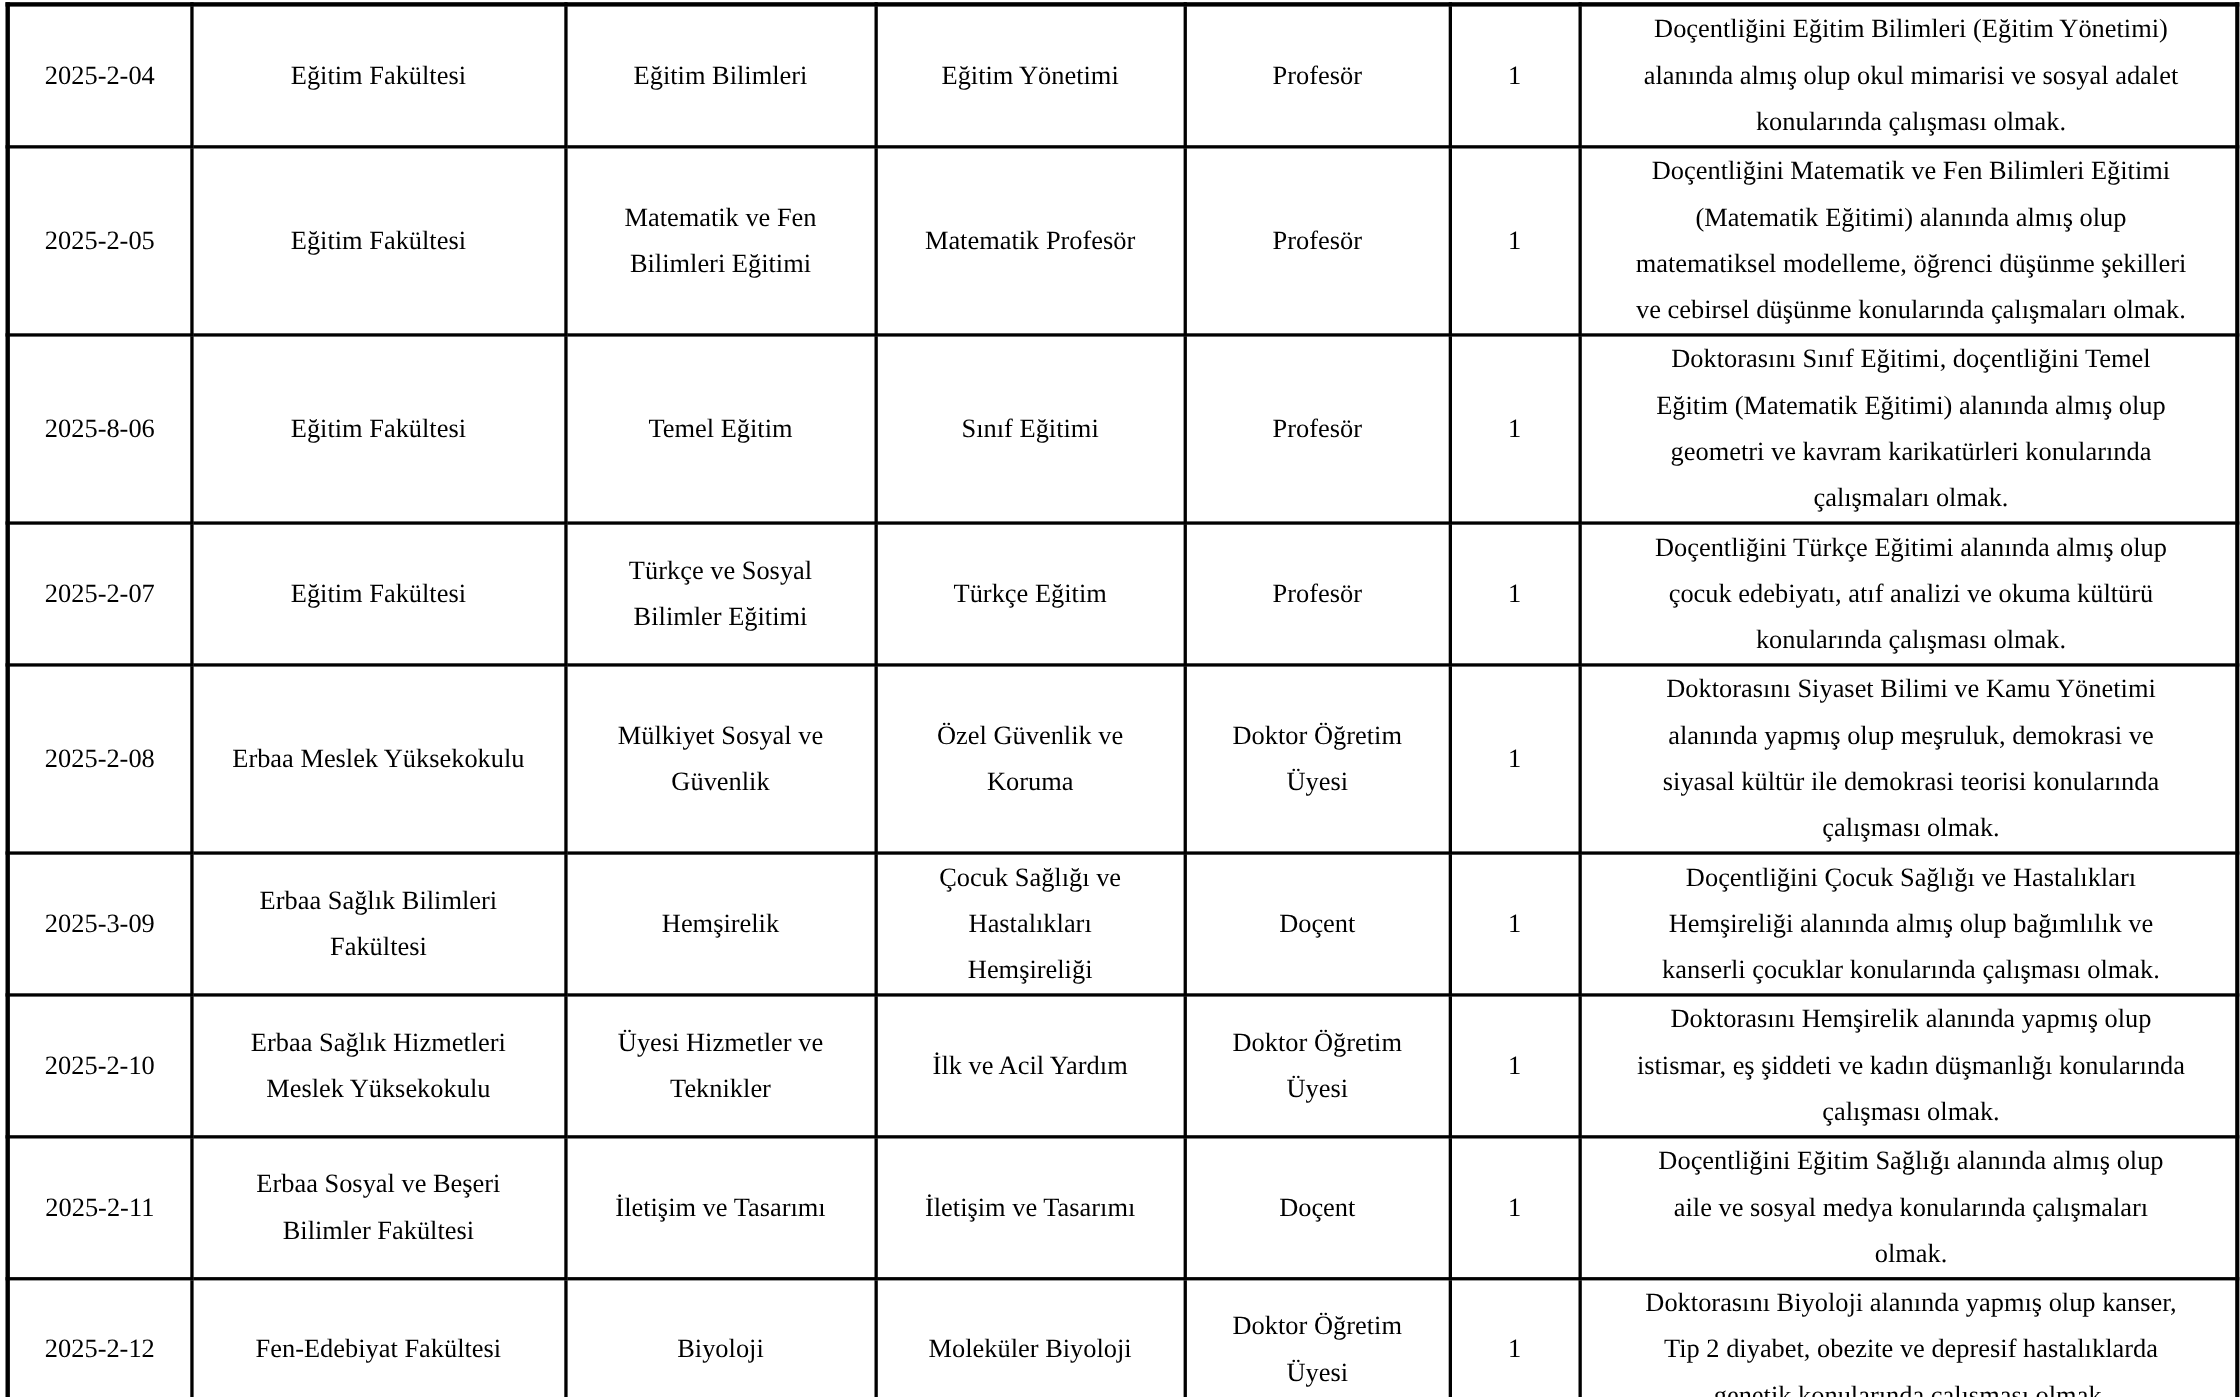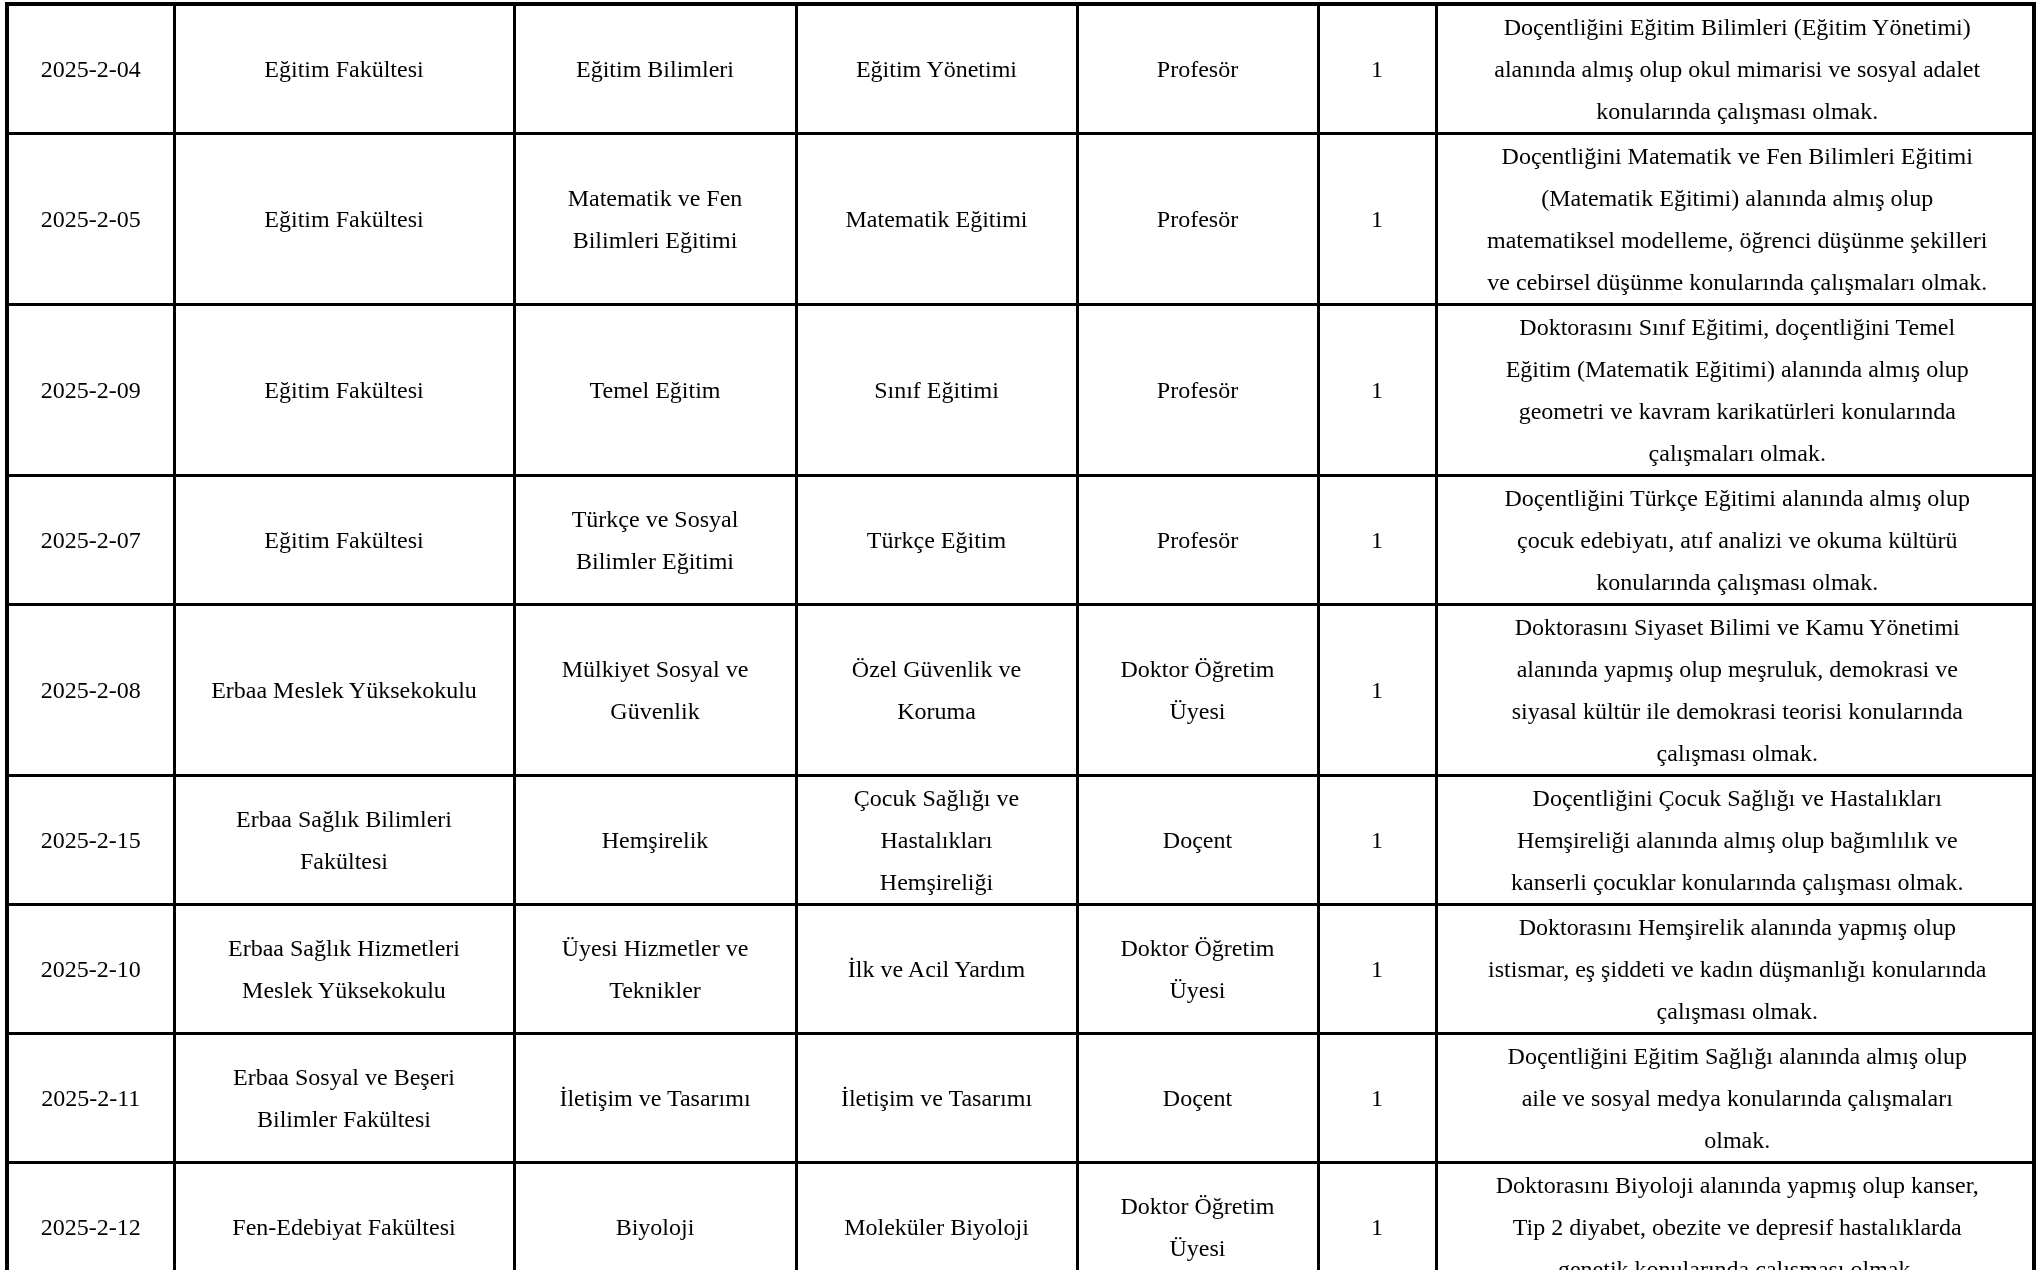--- a/index.html
+++ b/index.html
@@ -76,7 +76,7 @@
     <td>Eğitim Fakültesi</td>
     <td>Matematik ve Fen
 Bilimleri Eğitimi</td>
-    <td>Matematik Eğitimi</td>
+    <td>Matematik Profesör</td>
     <td>Profesör</td>
     <td>1</td>
     <td class="desc">Doçentliğini Matematik ve Fen Bilimleri Eğitimi

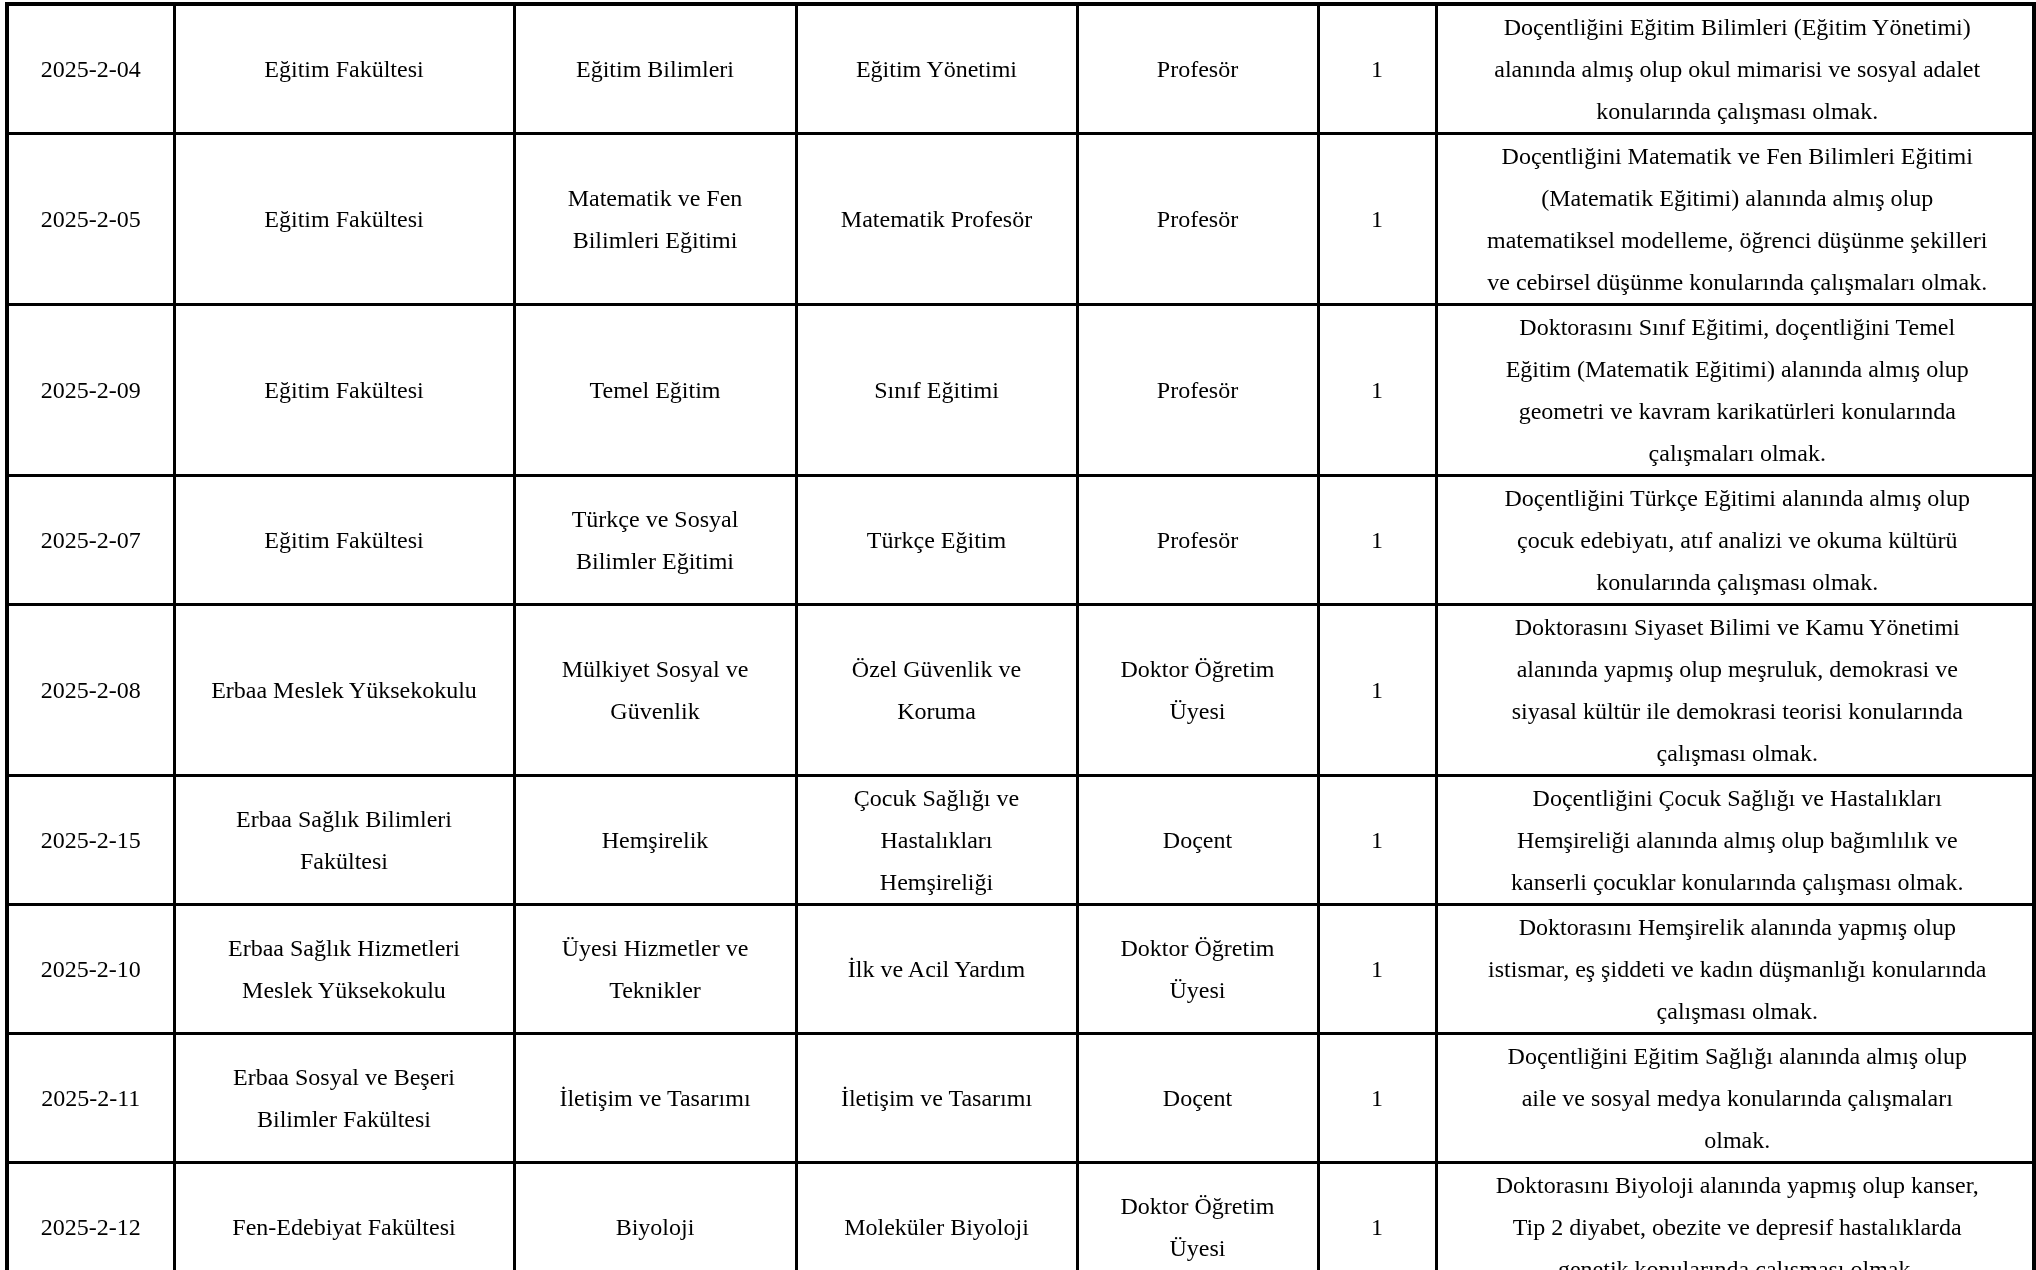--- a/index.html
+++ b/index.html
@@ -85,7 +85,7 @@
 ve cebirsel düşünme konularında çalışmaları olmak.</td>
   </tr>
         <tr style="height: 171px;">
-    <td>2025-2-09</td>
+    <td>2025-8-06</td>
     <td>Eğitim Fakültesi</td>
     <td>Temel Eğitim</td>
     <td>Sınıf Eğitimi</td>

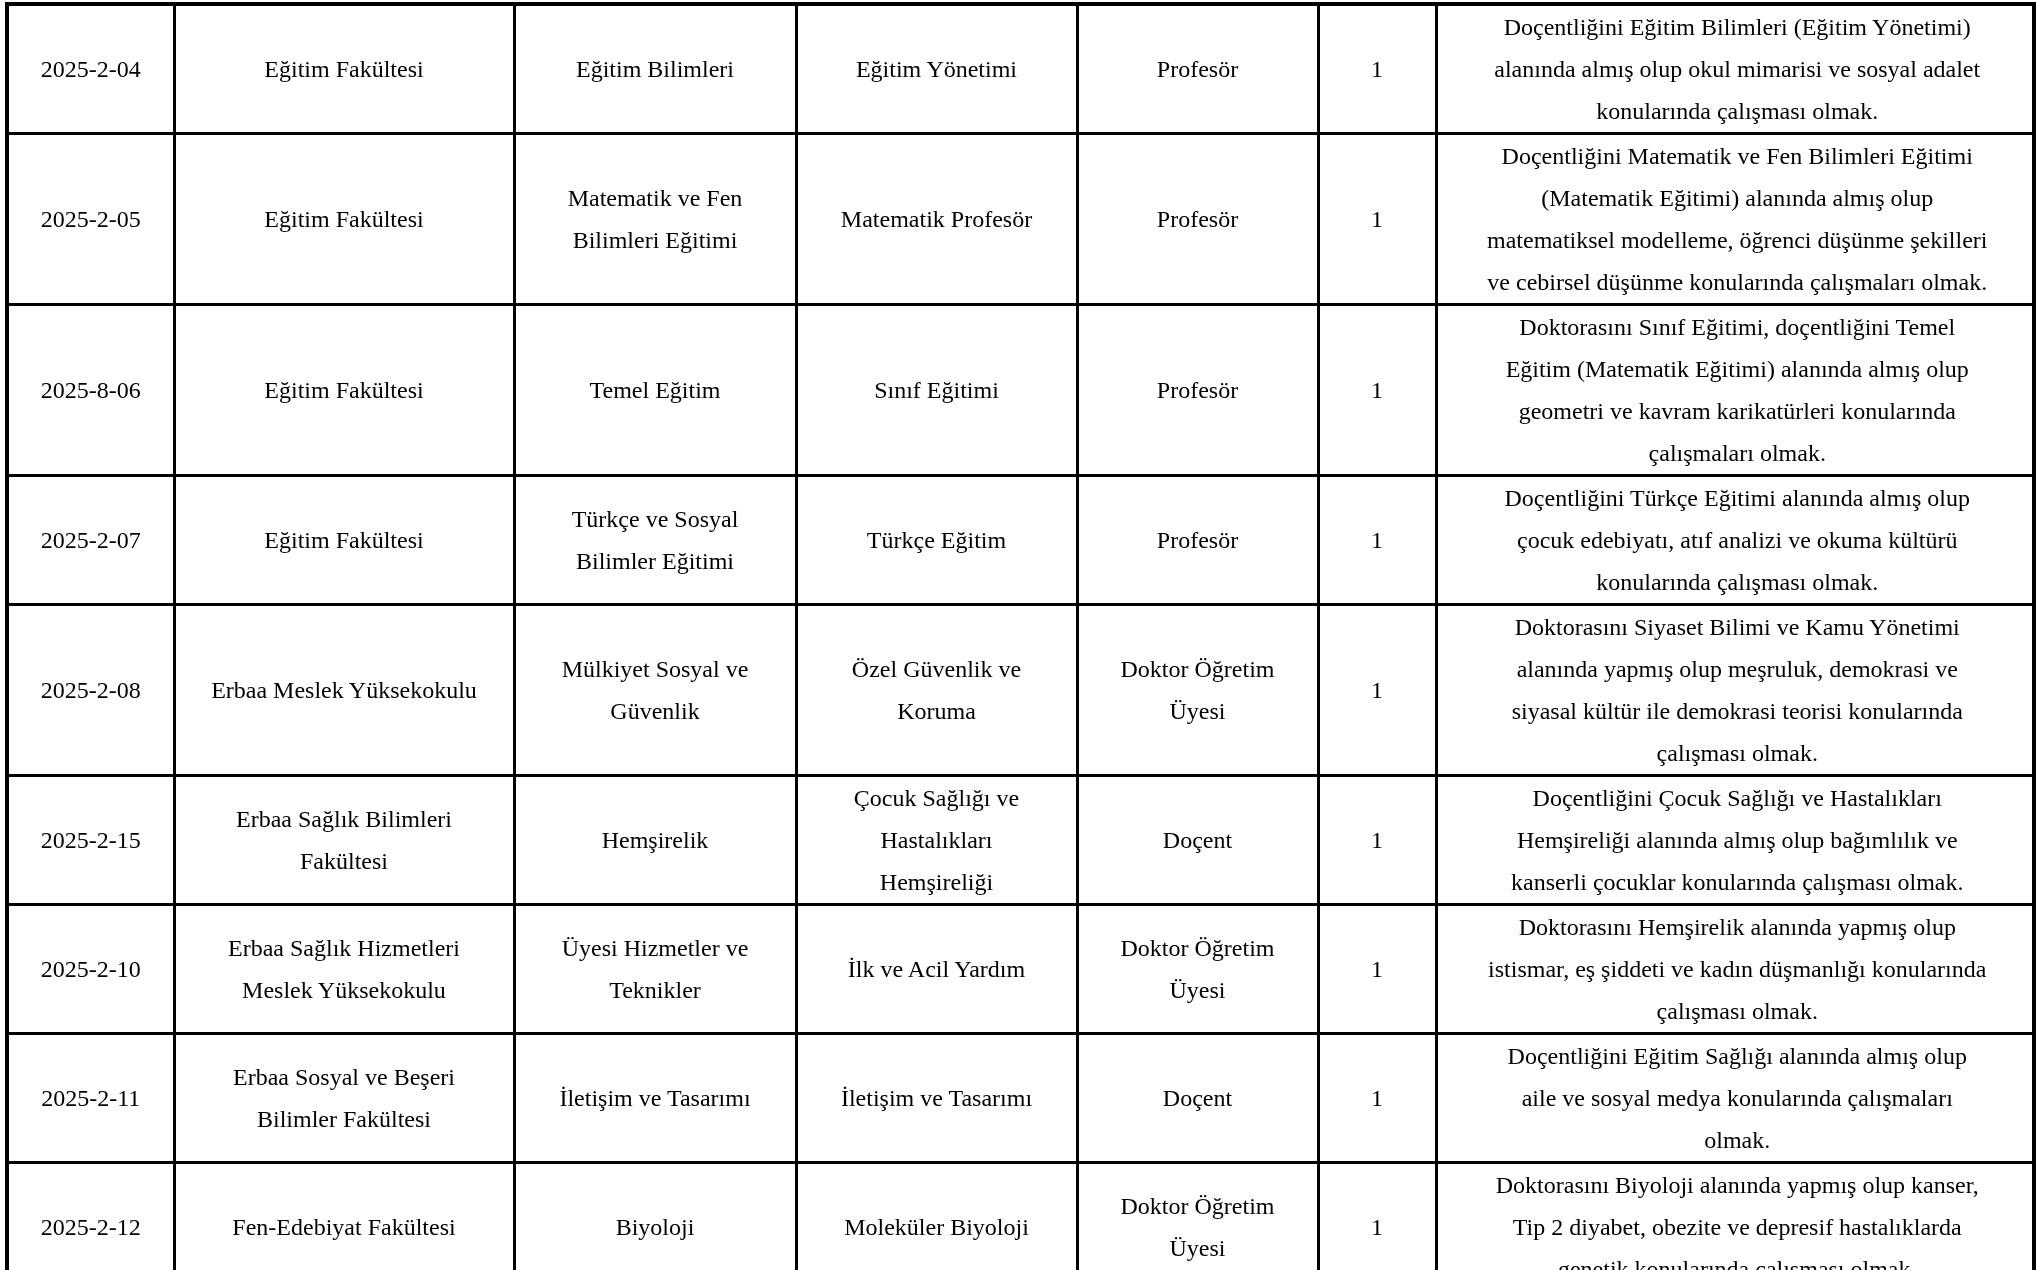--- a/index.html
+++ b/index.html
@@ -124,7 +124,7 @@
 çalışması olmak.</td>
   </tr>
         <tr style="height: 126px;">
-    <td>2025-2-15</td>
+    <td>2025-3-09</td>
     <td>Erbaa Sağlık Bilimleri
 Fakültesi</td>
     <td>Hemşirelik</td>

